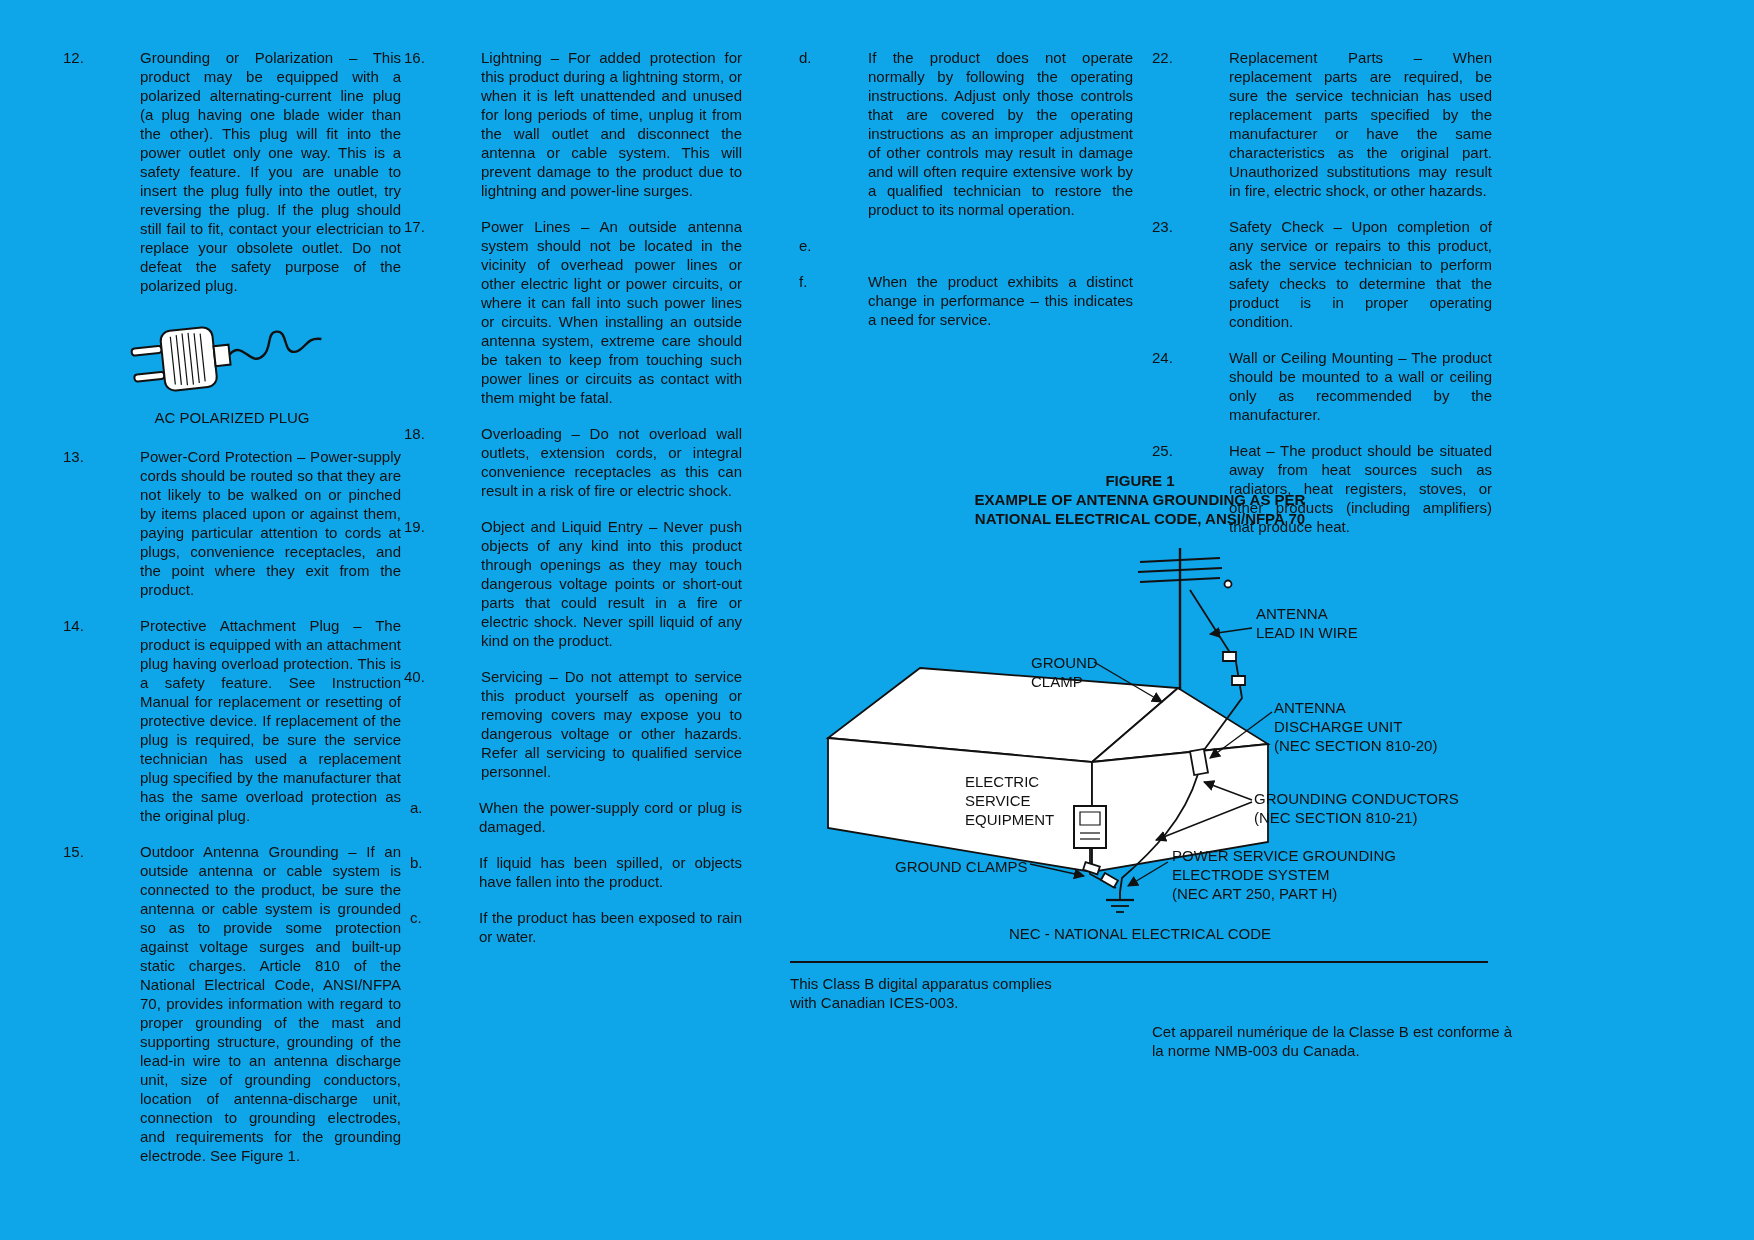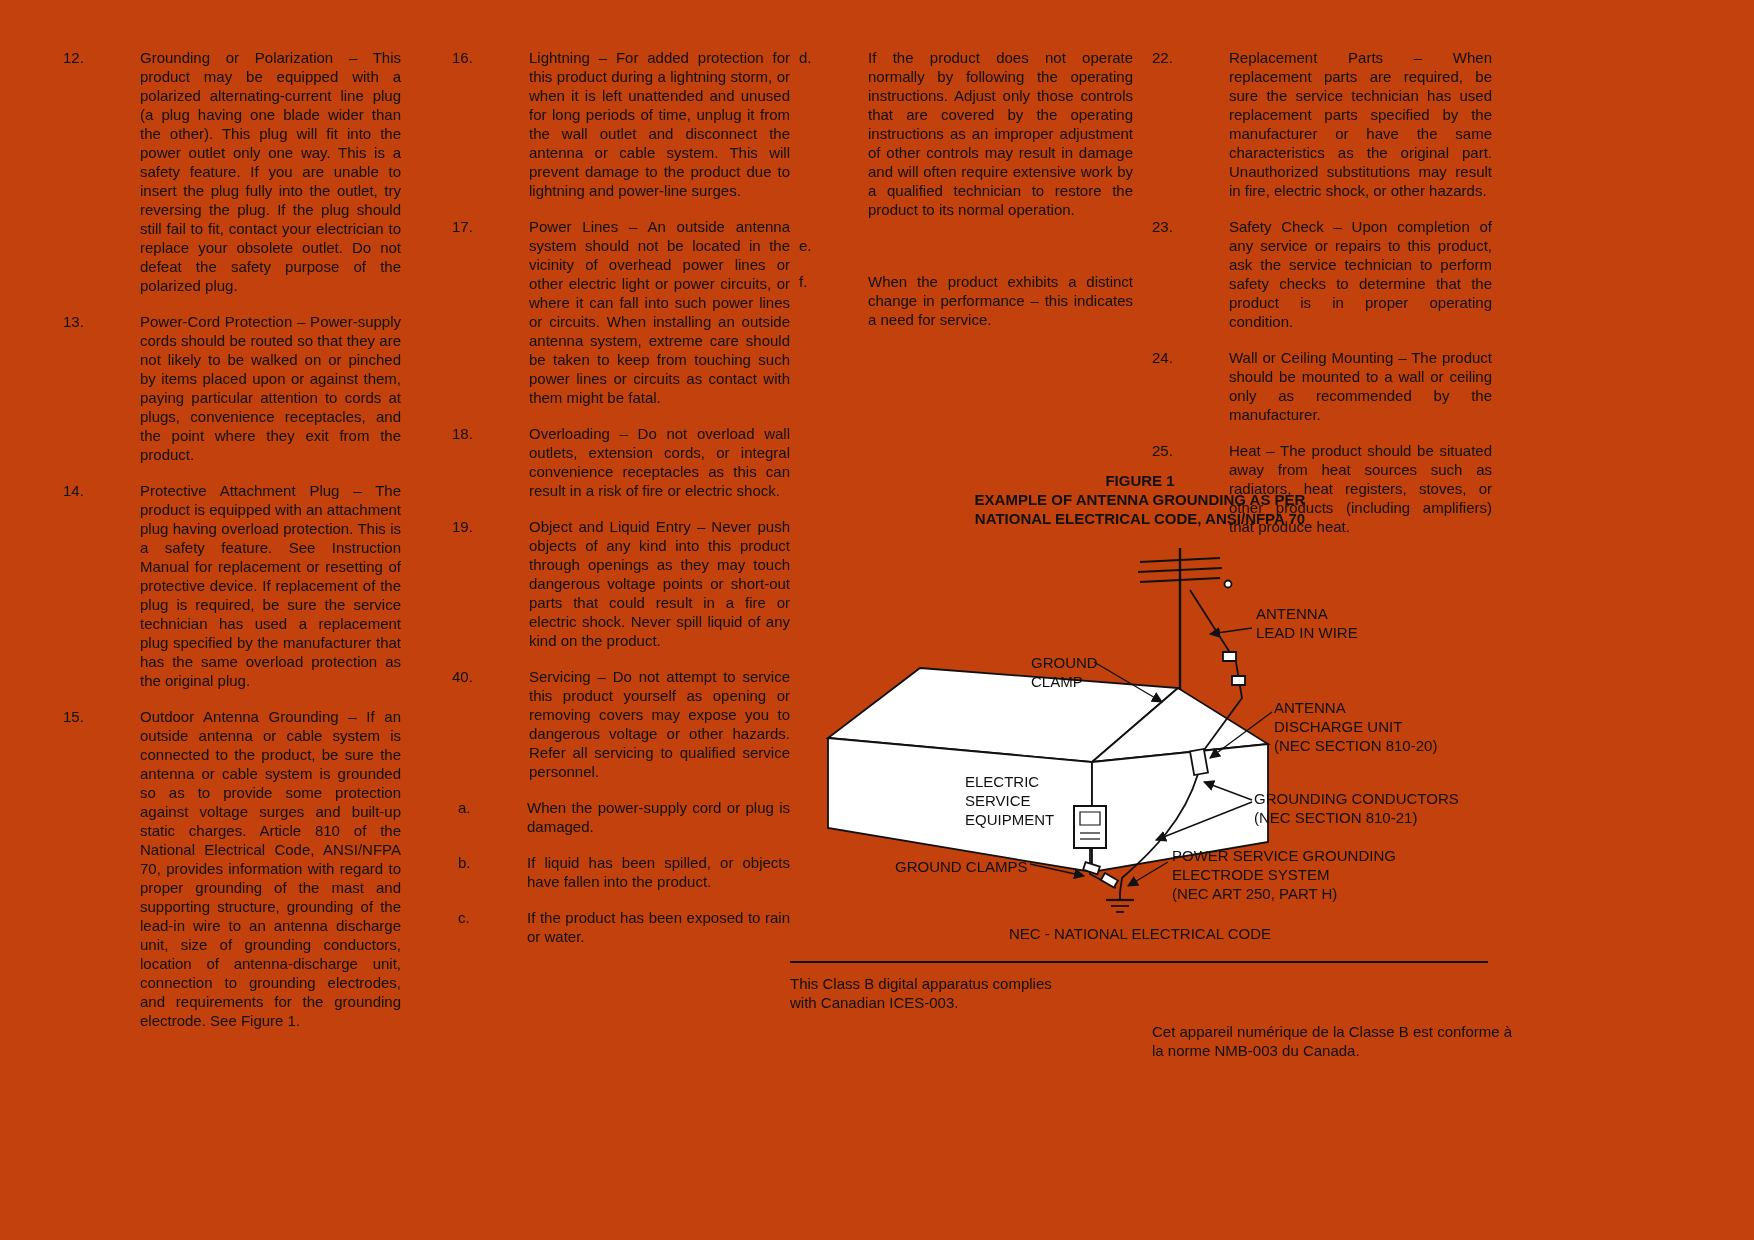--- a/index.html
+++ b/index.html
@@ -4,7 +4,7 @@
 <style>
   html,body { margin:0; padding:0; background:#fff; }
   .page {
-    position:relative; width:1754px; height:1240px; background:#c2410c;
+    position:relative; width:1754px; height:1240px; background:#0ea5e9;
     font-family:"Liberation Sans", sans-serif; font-size:15px; line-height:19px;
     color:#111; overflow:hidden;
   }

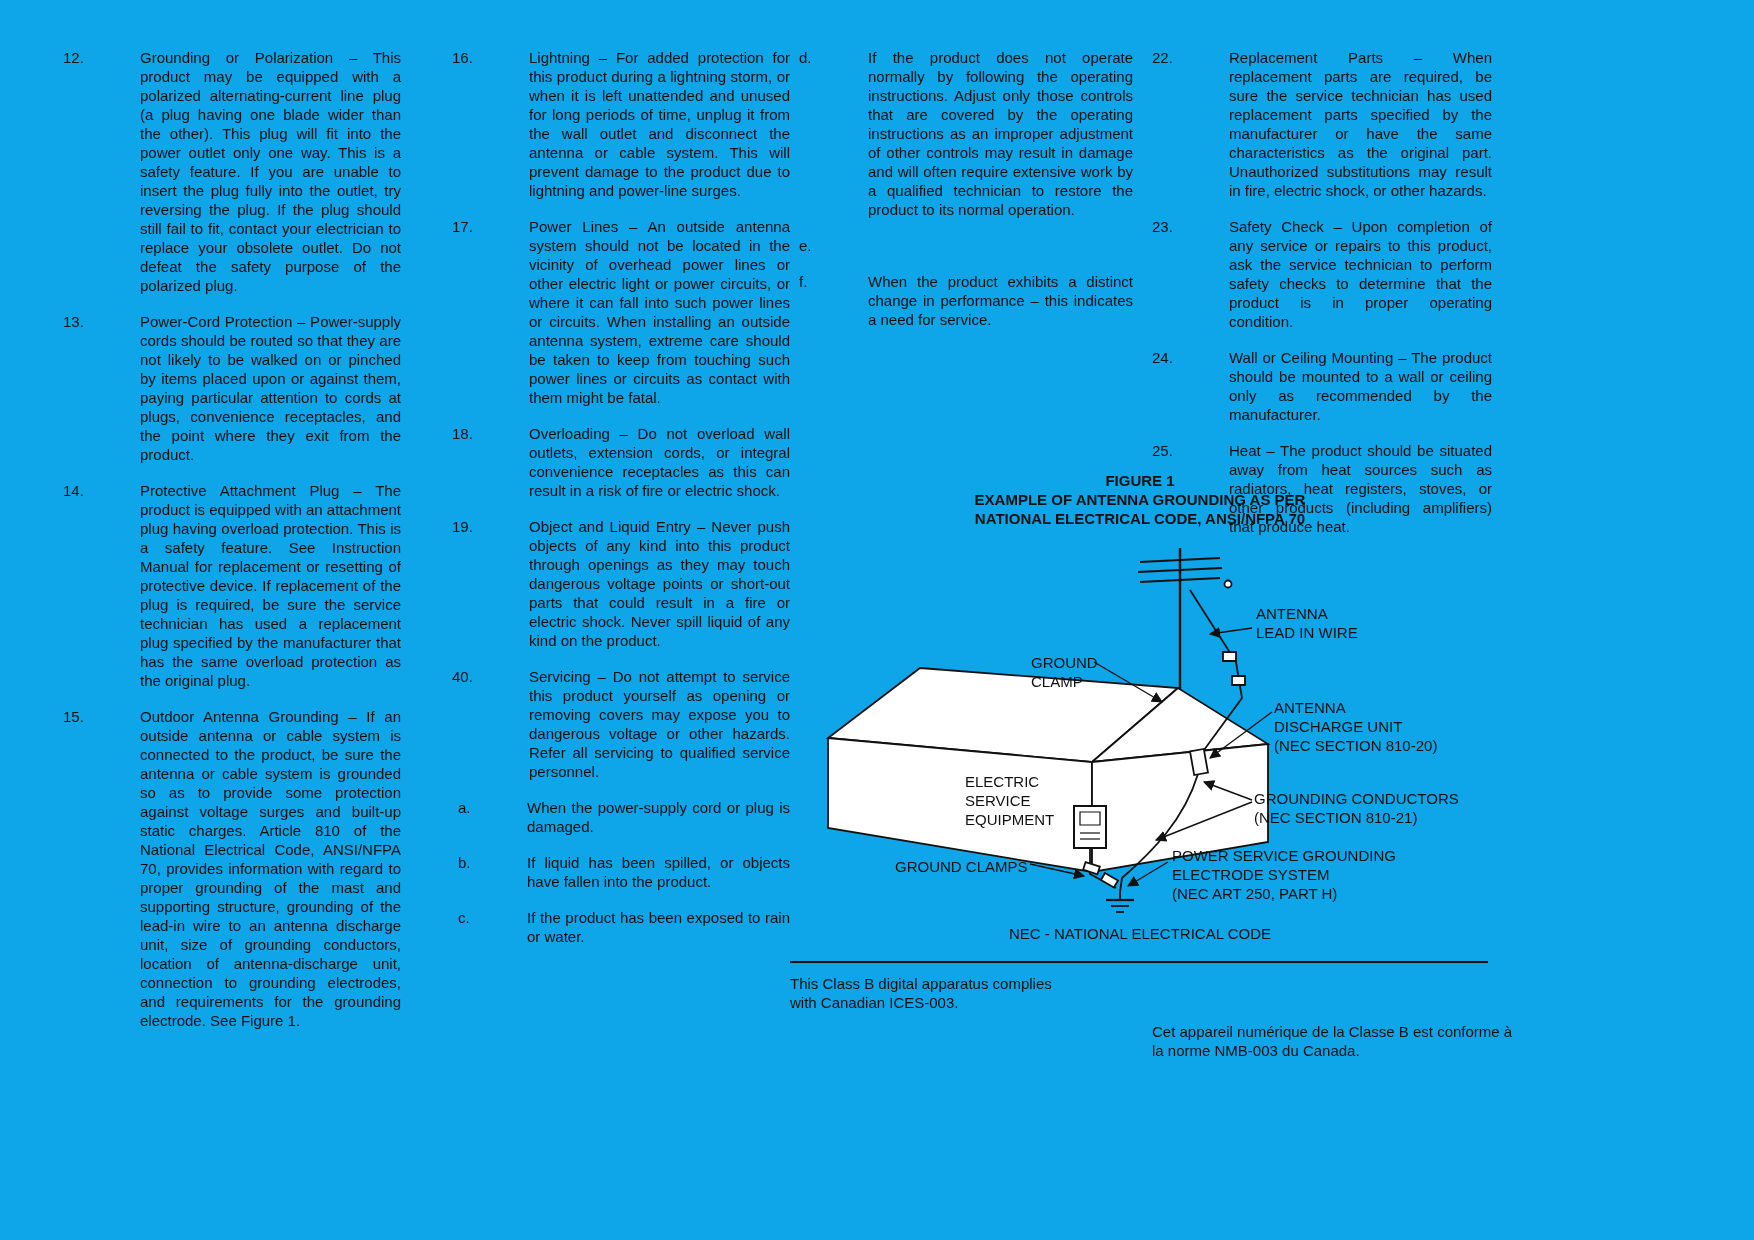--- a/index.html
+++ b/index.html
@@ -10,7 +10,7 @@
   }
   .col { position:absolute; top:48px; }
   .col1 { left:63px;  width:338px; }
-  .col2 { left:452px; width:338px; }
+  .col2 { left:404px; width:338px; }
   .col3 { left:793px; width:340px; }
   .col4 { left:1152px; width:340px; }
 

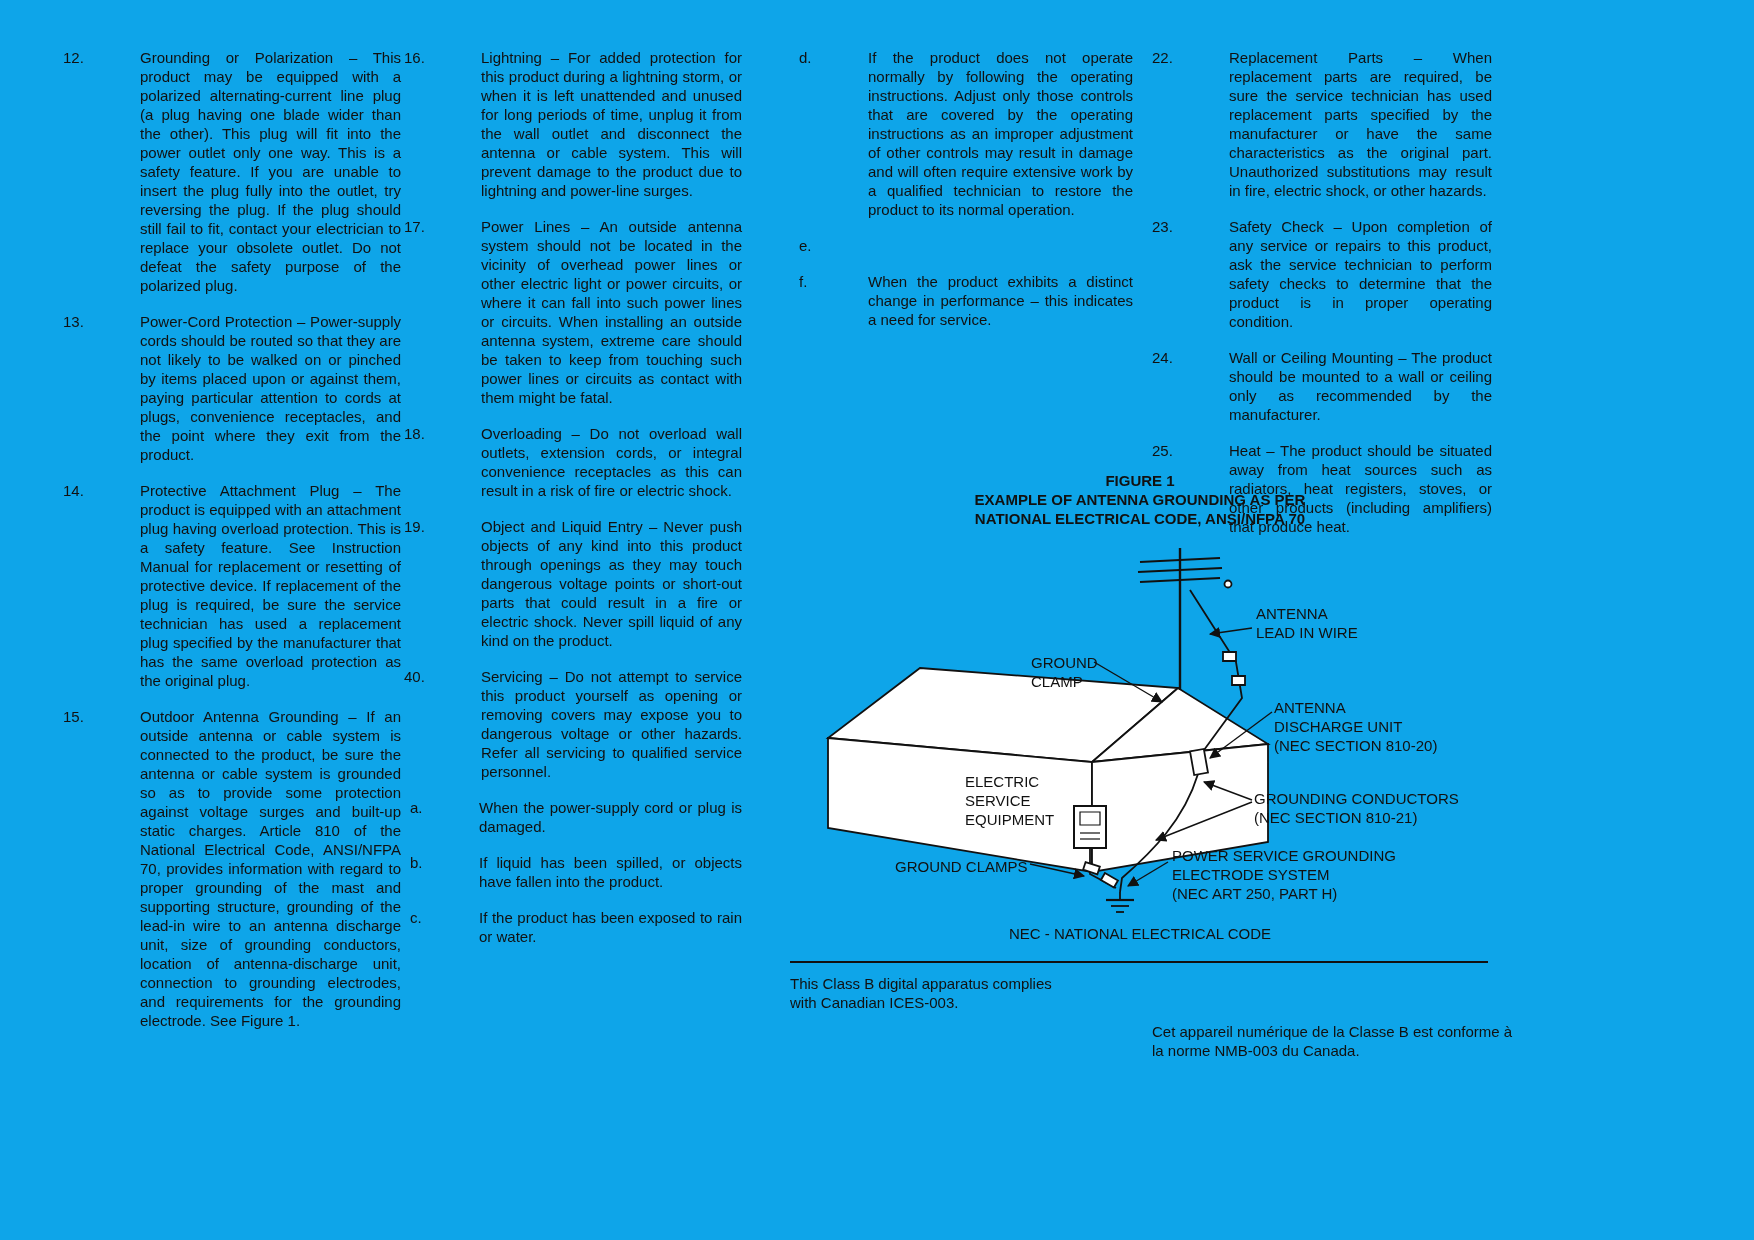--- a/index.html
+++ b/index.html
@@ -58,6 +58,29 @@
         </div>
       </div>
 
+    <figure class="plug-figure">
+      <svg width="210" height="88" viewBox="0 0 210 88">
+        <g stroke="#111" fill="none" stroke-width="2" transform="rotate(-6 90 48)">
+
+          <rect x="6" y="28" width="30" height="7" rx="3" fill="#fff"></rect>
+          <rect x="6" y="54" width="30" height="7" rx="3" fill="#fff"></rect>
+
+          <rect x="36" y="14" width="52" height="60" rx="10" fill="#fff"></rect>
+          <g stroke-width="1.2">
+            <line x1="46" y1="20" x2="46" y2="68"></line>
+              <line x1="52" y1="19" x2="52" y2="69"></line>
+            <line x1="58" y1="18" x2="58" y2="70"></line>
+              <line x1="64" y1="18" x2="64" y2="70"></line>
+            <line x1="70" y1="19" x2="70" y2="69"></line>
+              <line x1="76" y1="20" x2="76" y2="68"></line>
+          </g>
+          <rect x="88" y="34" width="15" height="20" fill="#fff"></rect>
+
+          <path d="M103,44 C118,30 122,60 137,48 C146,41 142,26 152,26 C164,26 156,48 168,48 C179,48 180,34 196,38" stroke-width="2.4"></path>
+        </g>
+      </svg>
+      <figcaption class="plug-caption">AC POLARIZED PLUG</figcaption>
+    </figure>
 
     <div>
         <div class="item">

